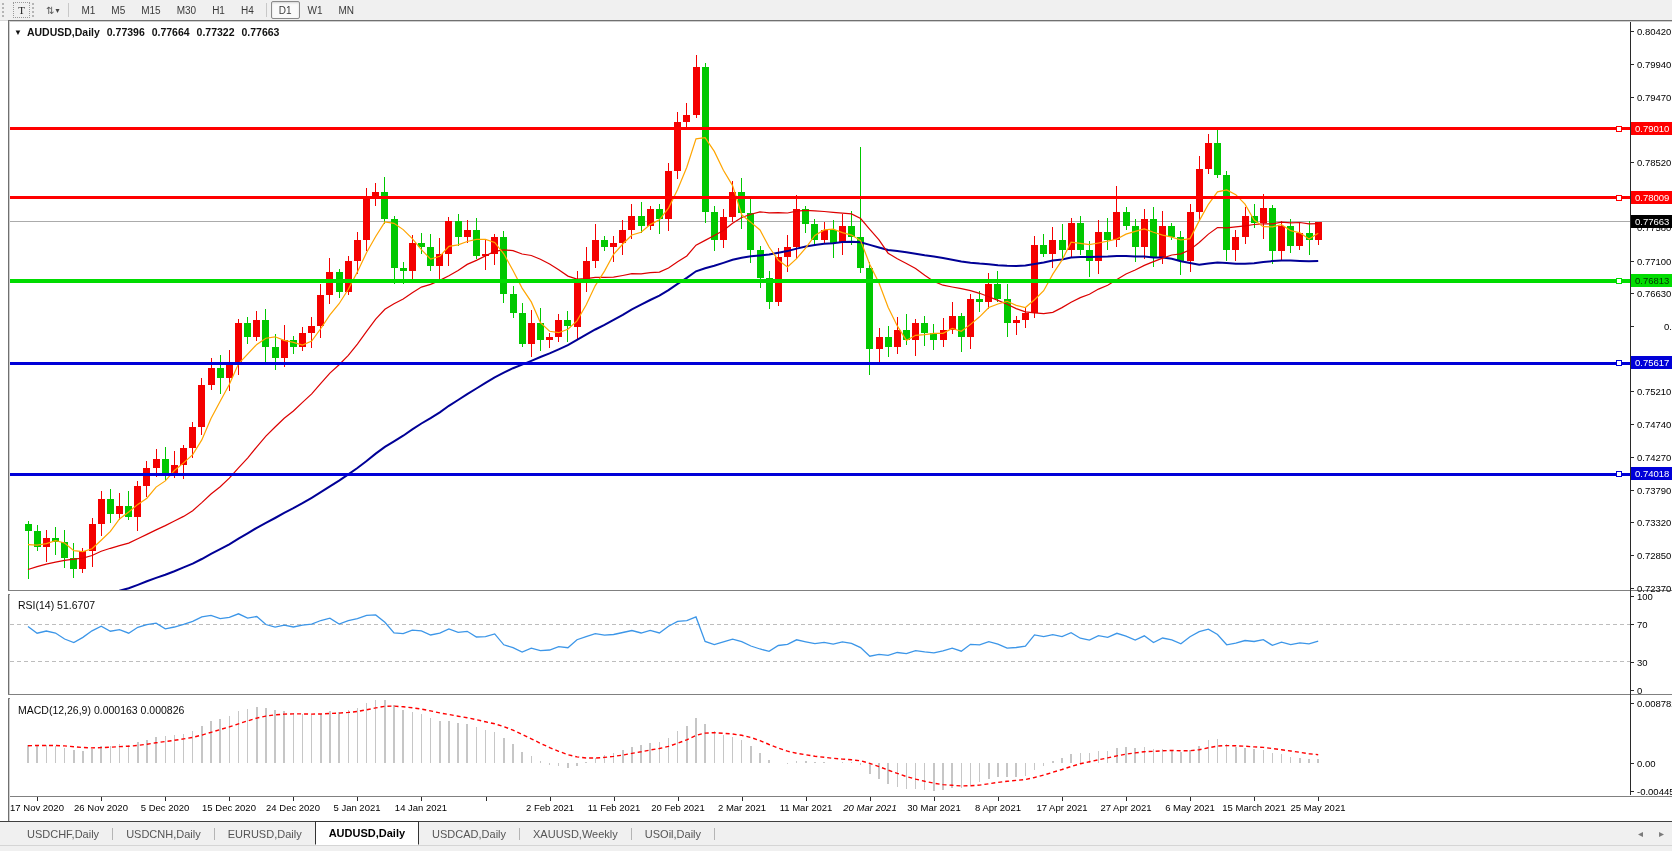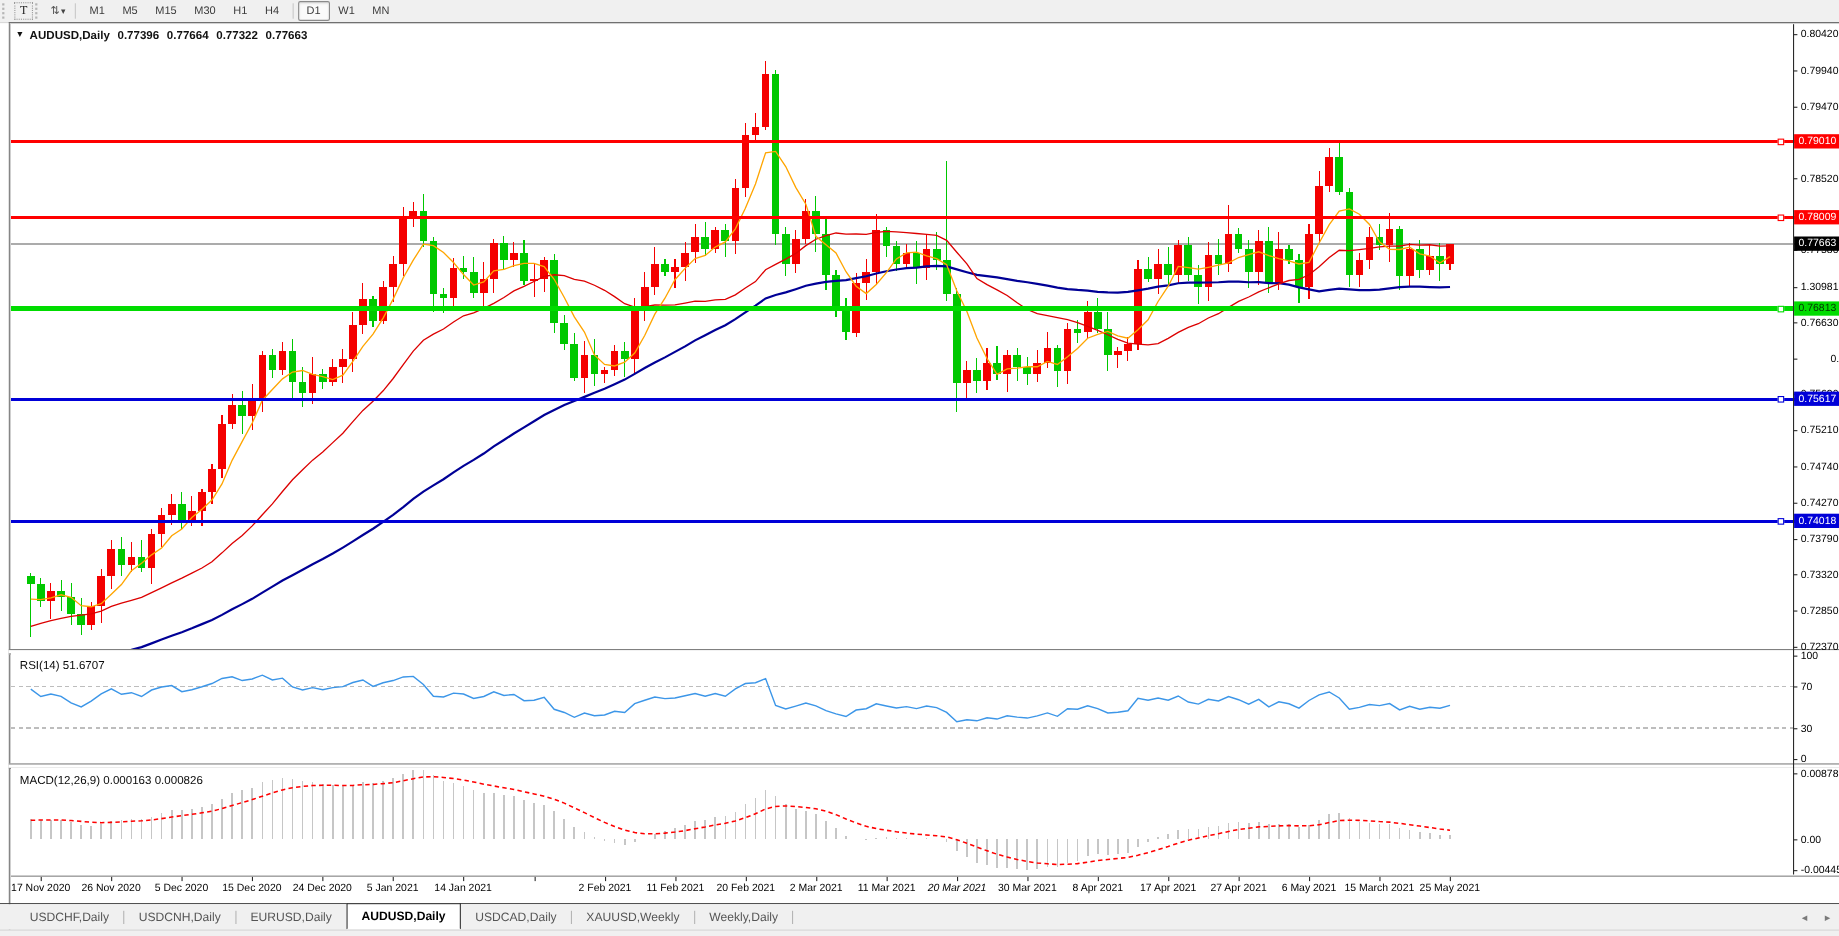--- a/index.html
+++ b/index.html
@@ -581,7 +581,7 @@
       <div class="tickmark" style="left: 1630px; top: 227px;"></div>
       <div class="ticktxt" style="left: 1637px; top: 222px;">0.77580</div>
       <div class="tickmark" style="left: 1630px; top: 261px;"></div>
-      <div class="ticktxt" style="left: 1637px; top: 256px;">1.30981</div>
+      <div class="ticktxt" style="left: 1637px; top: 256px;">0.77100</div>
       <div class="tickmark" style="left: 1630px; top: 293px;"></div>
       <div class="ticktxt" style="left: 1637px; top: 288px; text-align: right;">0.76630</div>
       <div class="tickmark" style="left: 1630px; top: 326px;"></div>

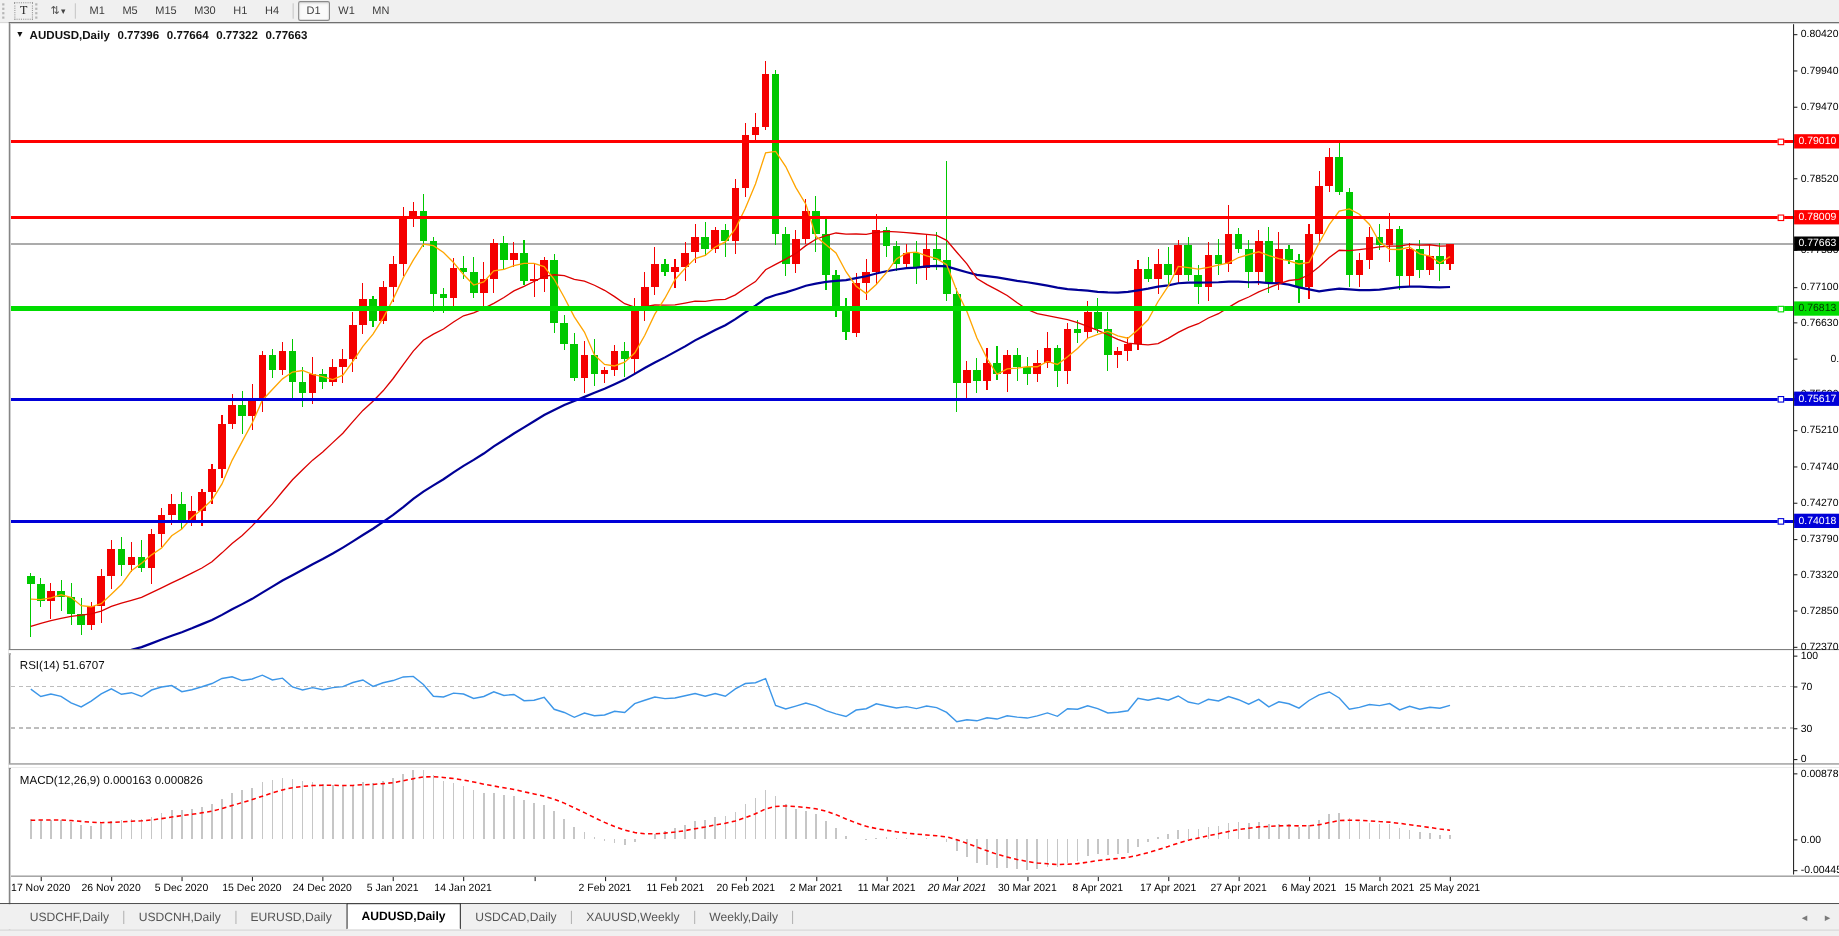--- a/index.html
+++ b/index.html
@@ -687,7 +687,7 @@
       <div class="tabsep"></div>
       <div class="tab">XAUUSD,Weekly</div>
       <div class="tabsep"></div>
-      <div class="tab">Weekly,Daily</div>
+      <div class="tab">USOil,Daily</div>
       <div class="tabsep"></div>
     </div>
   <div id="tabnav">

